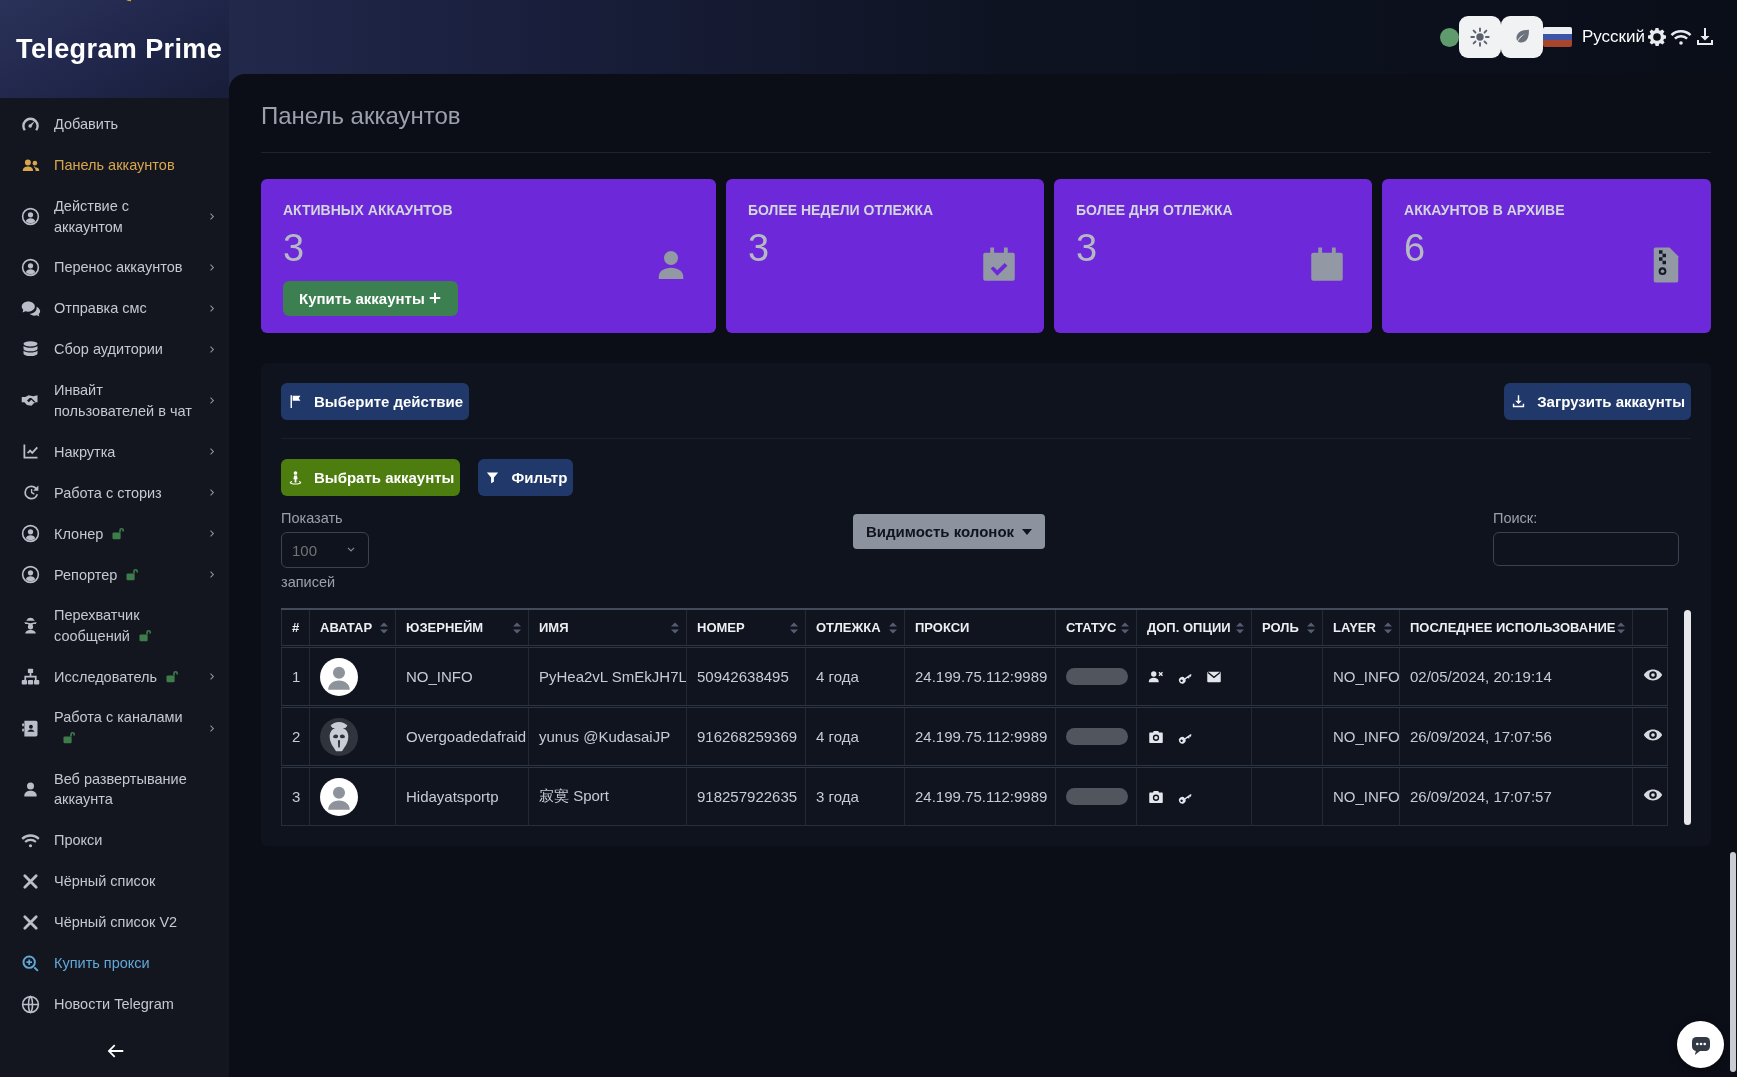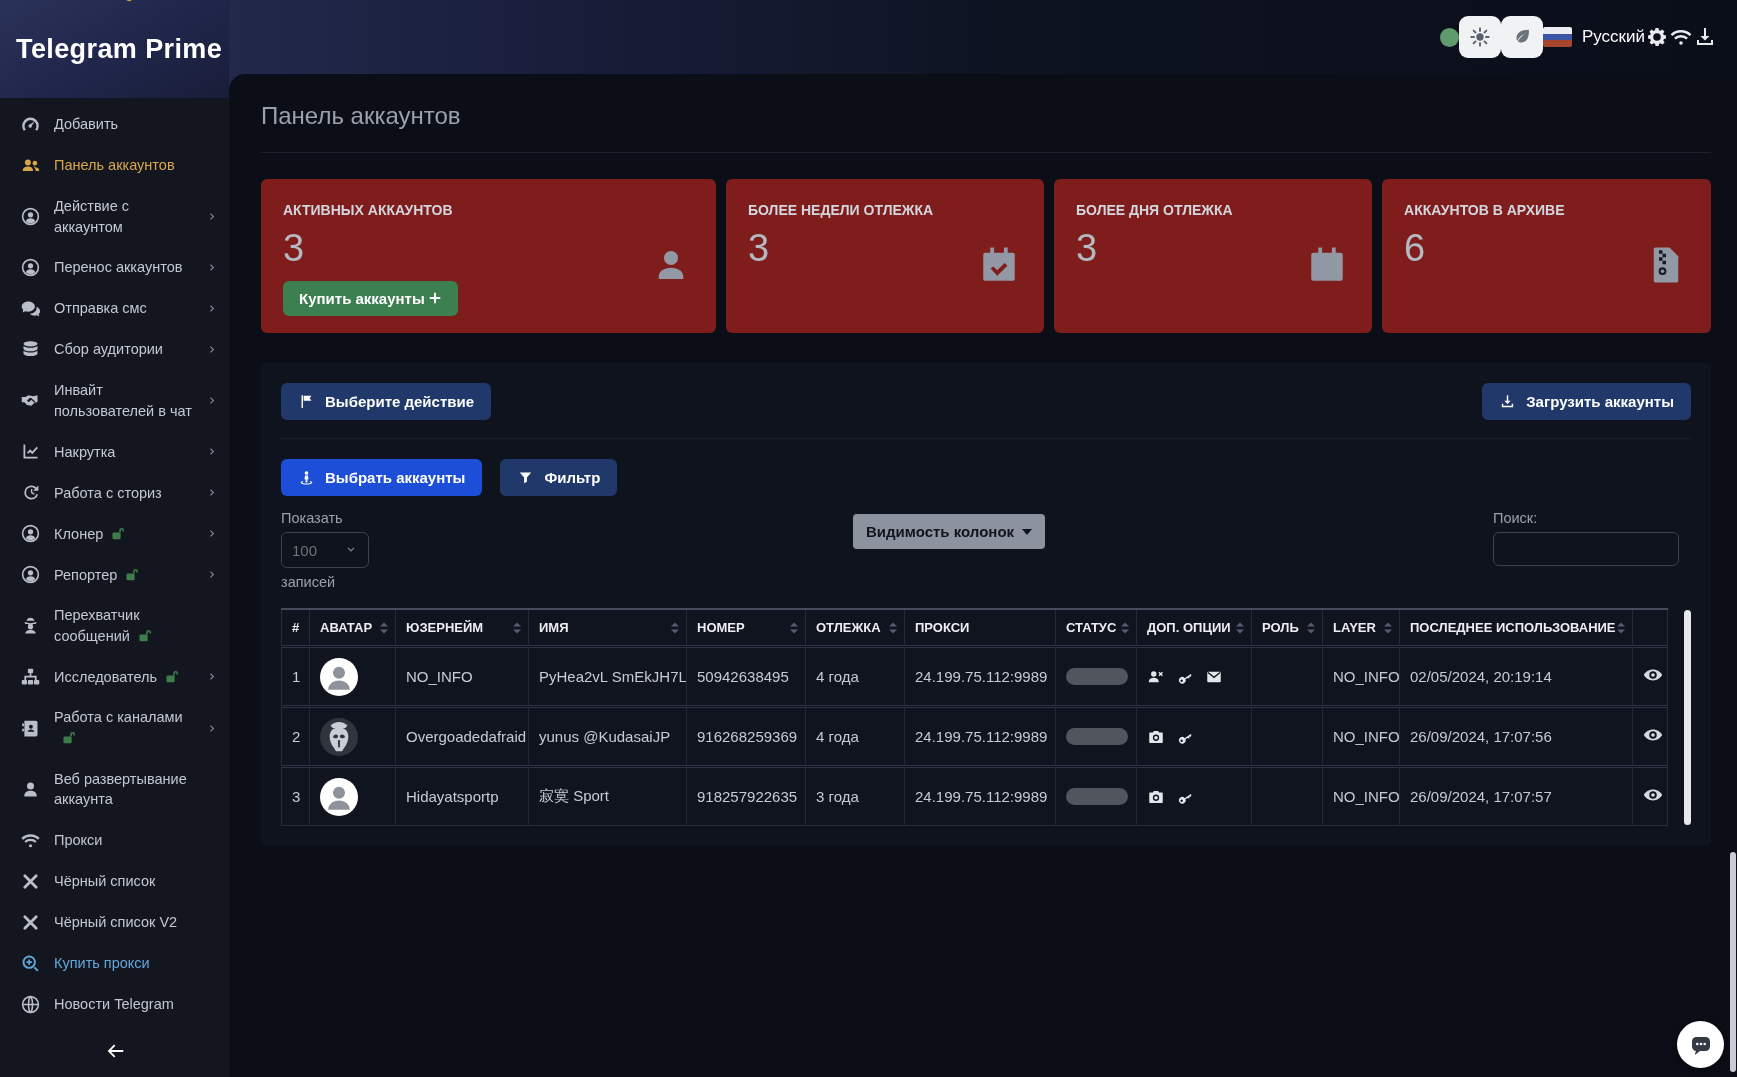--- a/index.html
+++ b/index.html
@@ -54,7 +54,7 @@
 
   
   .cards{display:flex;gap:10px;margin-top:26px;}
-  .card{background:#7f1d1d;border-radius:6px;height:154px;position:relative;
+  .card{background:#6d28d9;border-radius:6px;height:154px;position:relative;
     padding:22px 22px;box-sizing:border-box;}
   .card-label{font-size:14px;font-weight:bold;color:#d2d6de;line-height:1.4;max-width:72%;}
   .card-value{font-size:38px;color:#b4b9c2;margin-top:8px;line-height:1;}

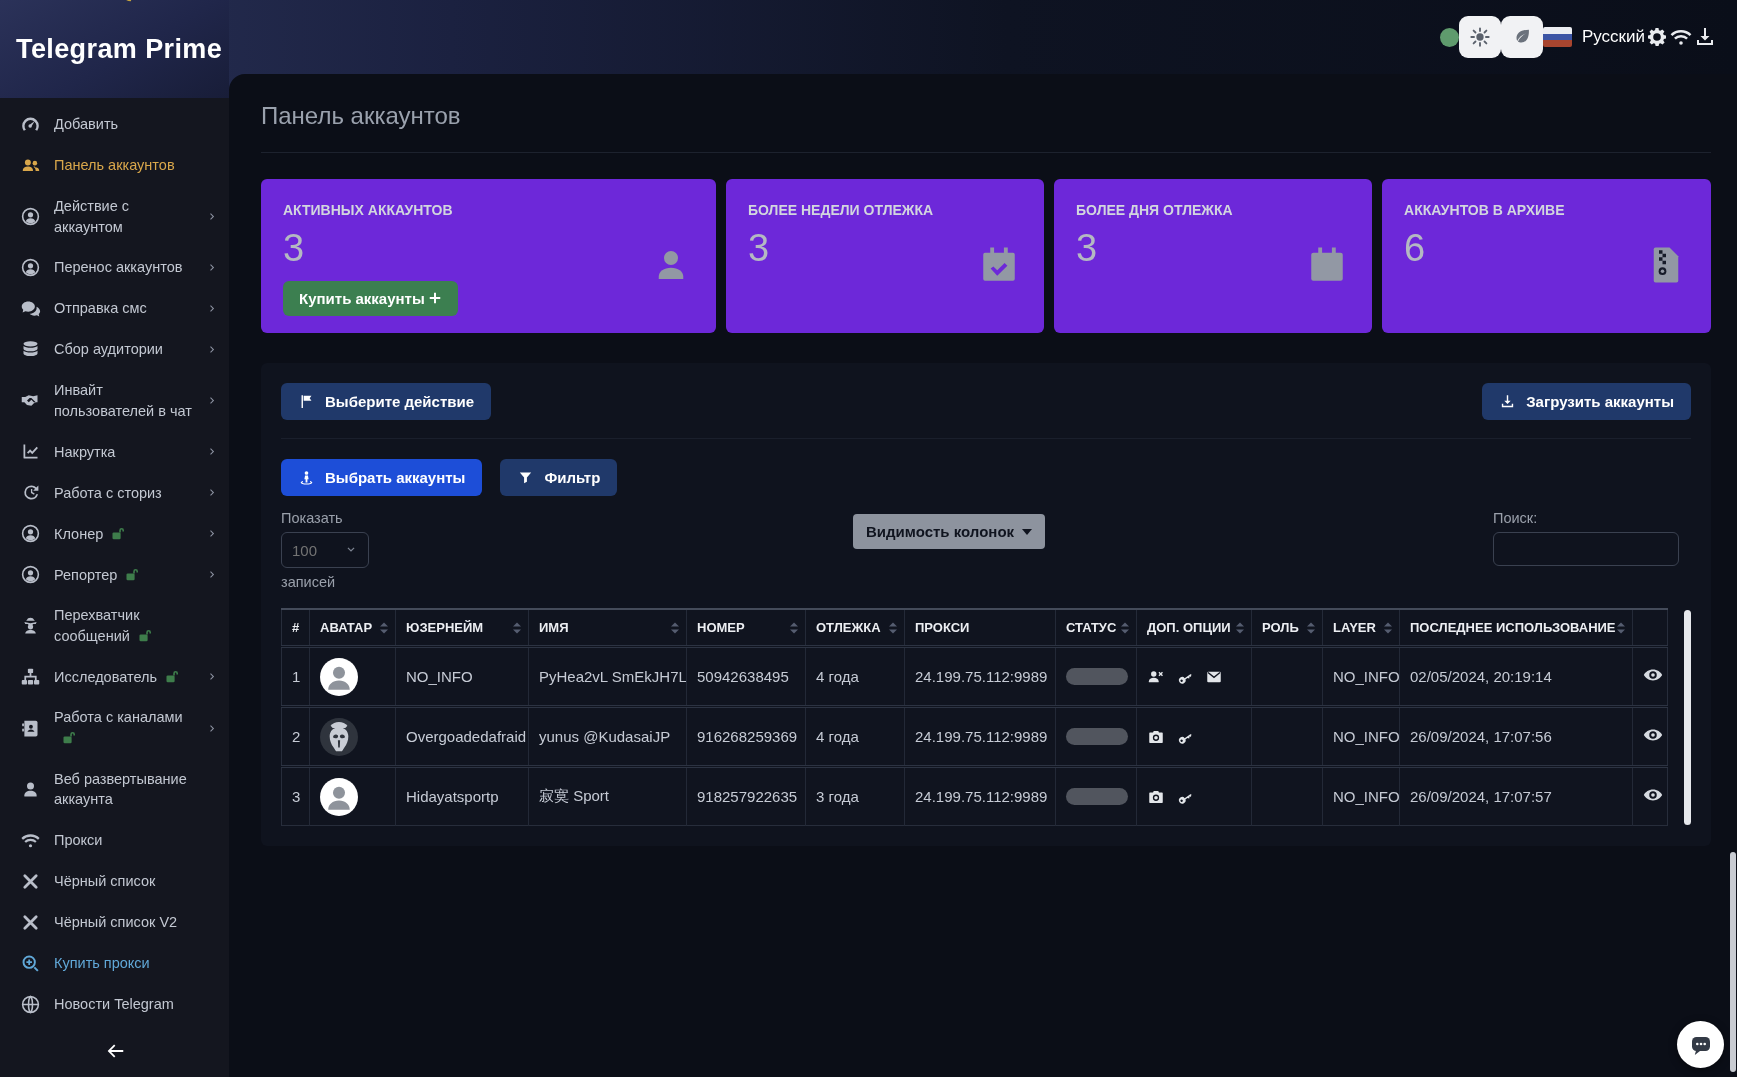--- a/index.html
+++ b/index.html
@@ -70,7 +70,7 @@
   .p-row1{display:flex;justify-content:space-between;align-items:center;
     padding-bottom:18px;border-bottom:1px solid #1a1f2c;}
   .btn{display:inline-flex;align-items:flex-end;gap:10px;border-radius:6px;font-size:15px;
-    font-weight:bold;color:#fff;padding:10px 17px;cursor:pointer;}
+    font-weight:bold;color:#fff;padding:10px 6px;cursor:pointer;}
   .btn.navy{background:#20396a;}
   .btn.green{background:#1d4ed8;}
   .btn .i{width:17px;height:17px;}

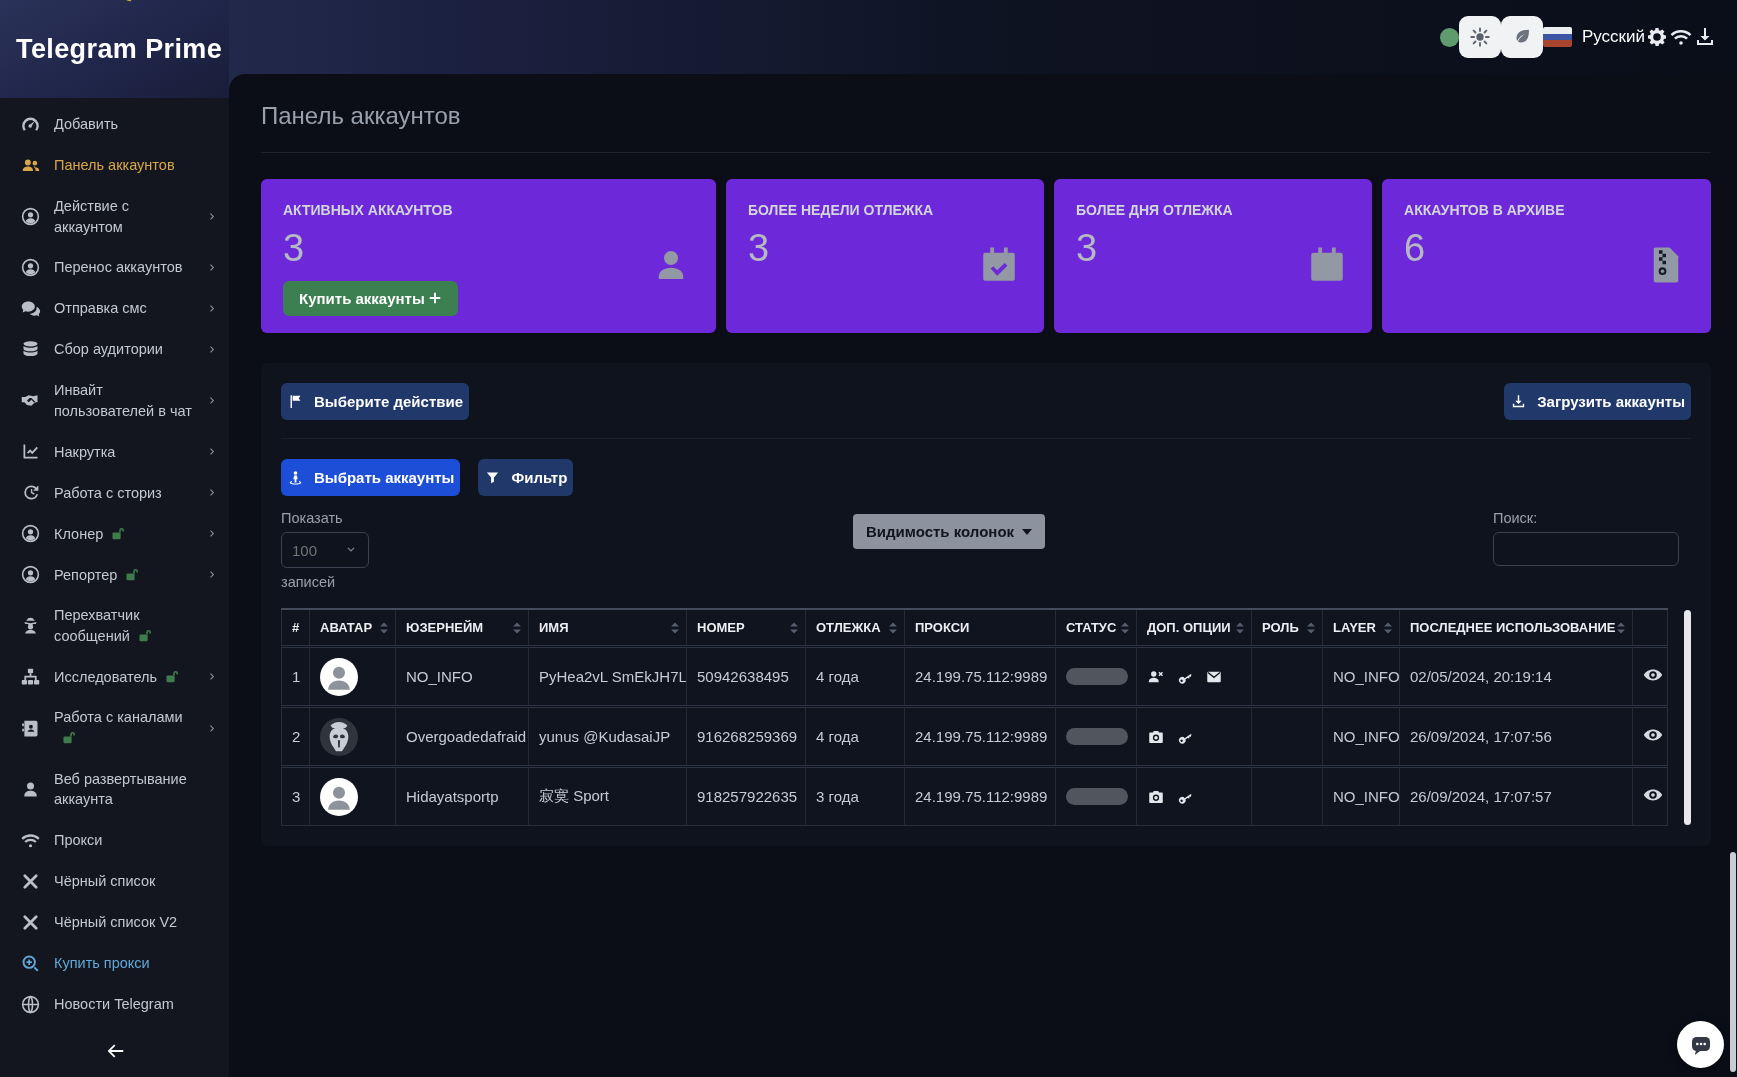--- a/index.html
+++ b/index.html
@@ -72,7 +72,7 @@
   .btn{display:inline-flex;align-items:flex-end;gap:10px;border-radius:6px;font-size:15px;
     font-weight:bold;color:#fff;padding:10px 6px;cursor:pointer;}
   .btn.navy{background:#20396a;}
-  .btn.green{background:#1d4ed8;}
+  .btn.green{background:#4d7c0f;}
   .btn .i{width:17px;height:17px;}
   .p-row2{margin-top:20px;display:flex;gap:18px;}
   .p-row3{margin-top:14px;position:relative;min-height:92px;}

